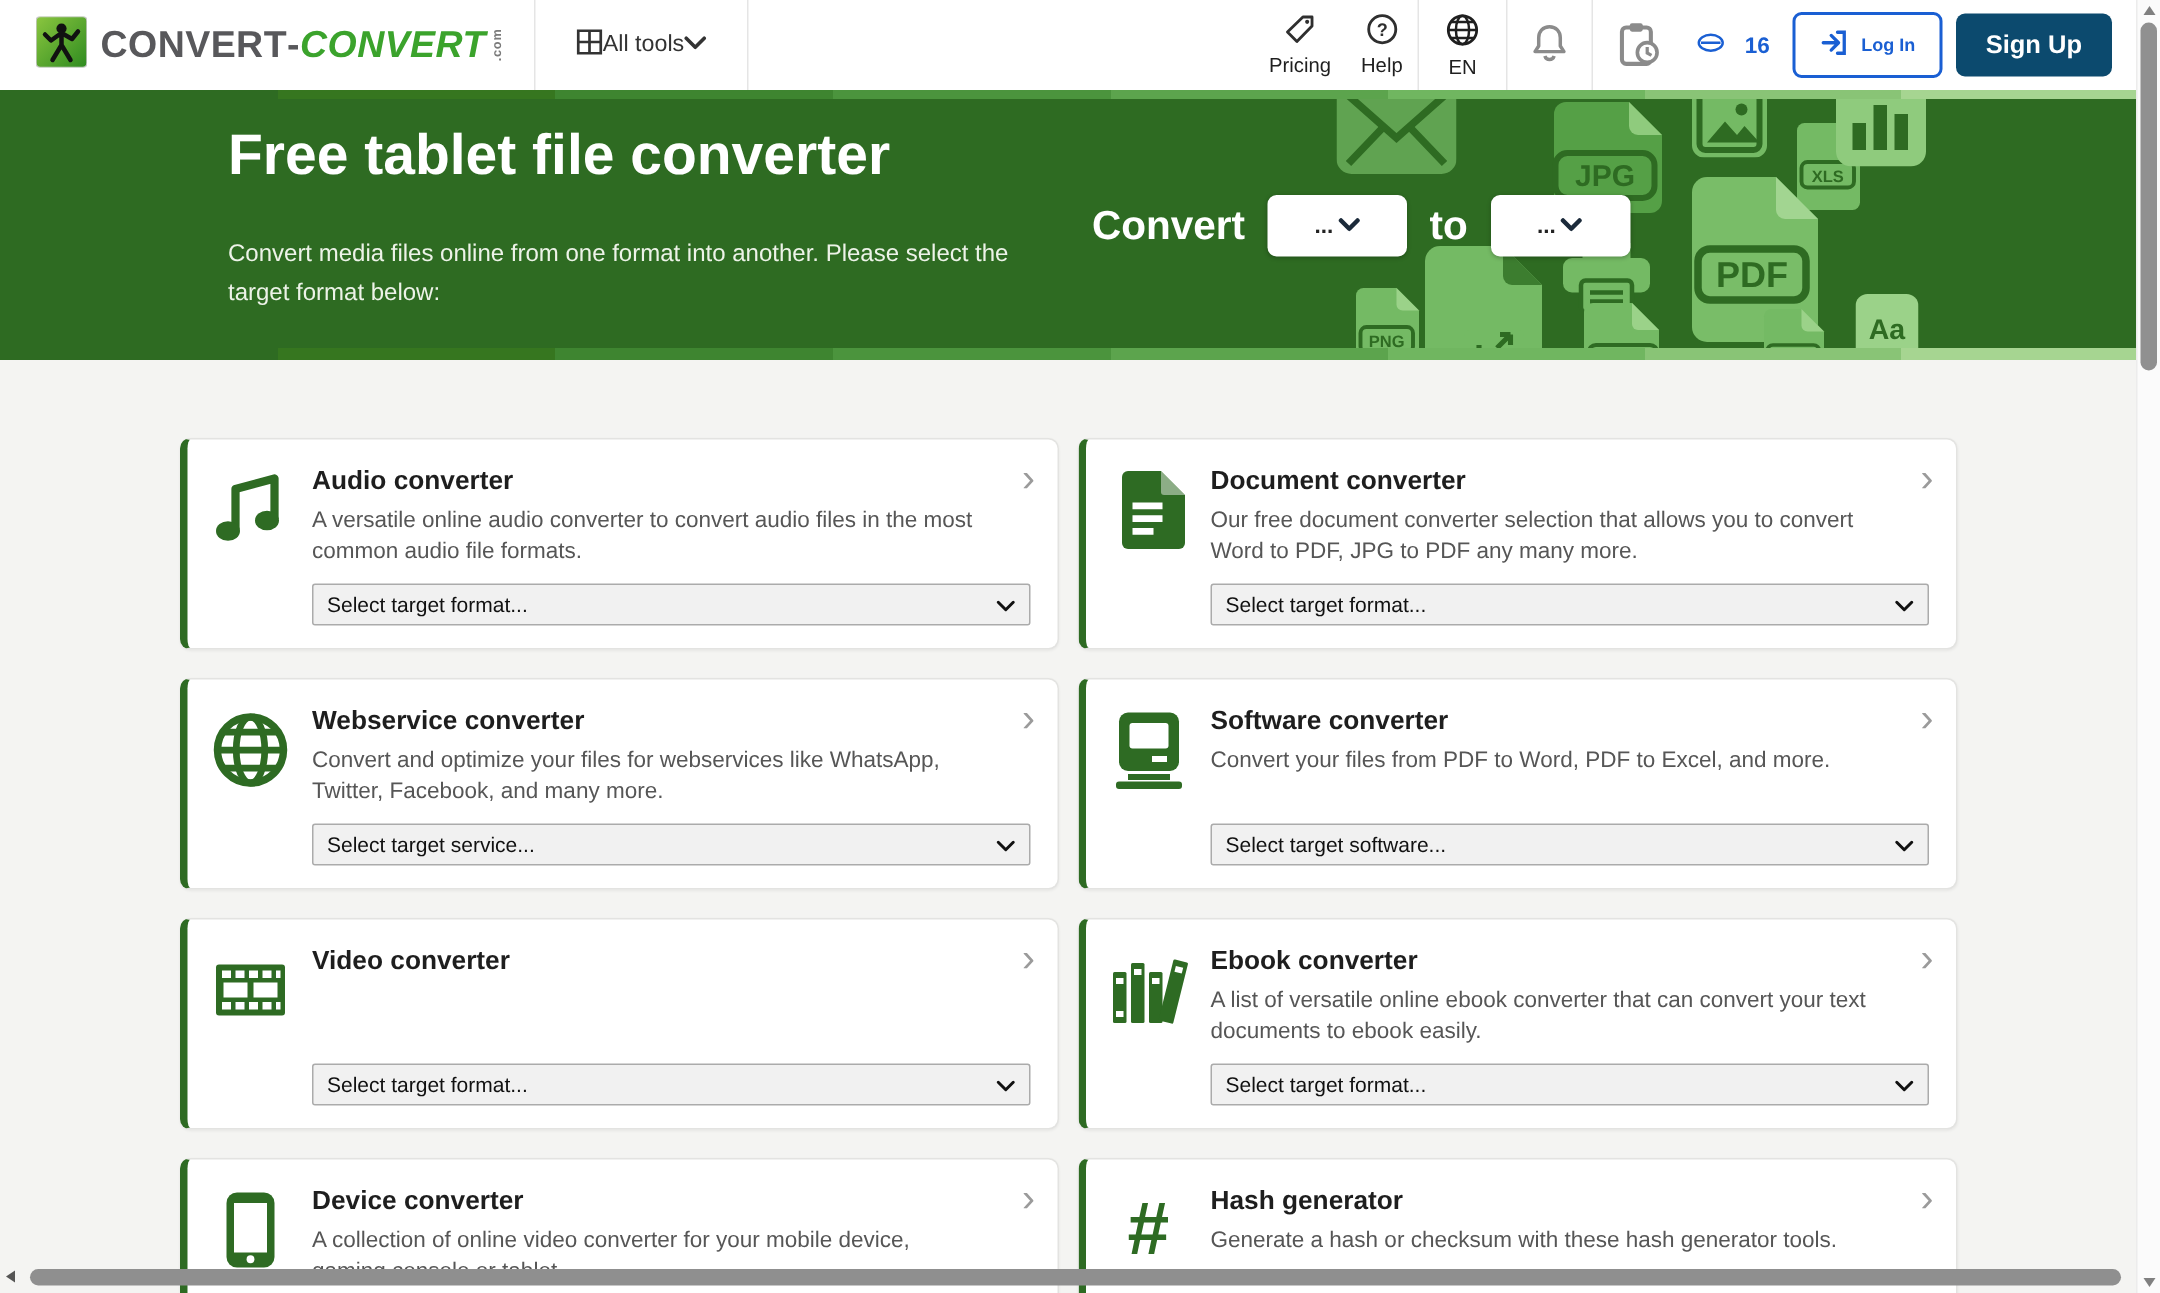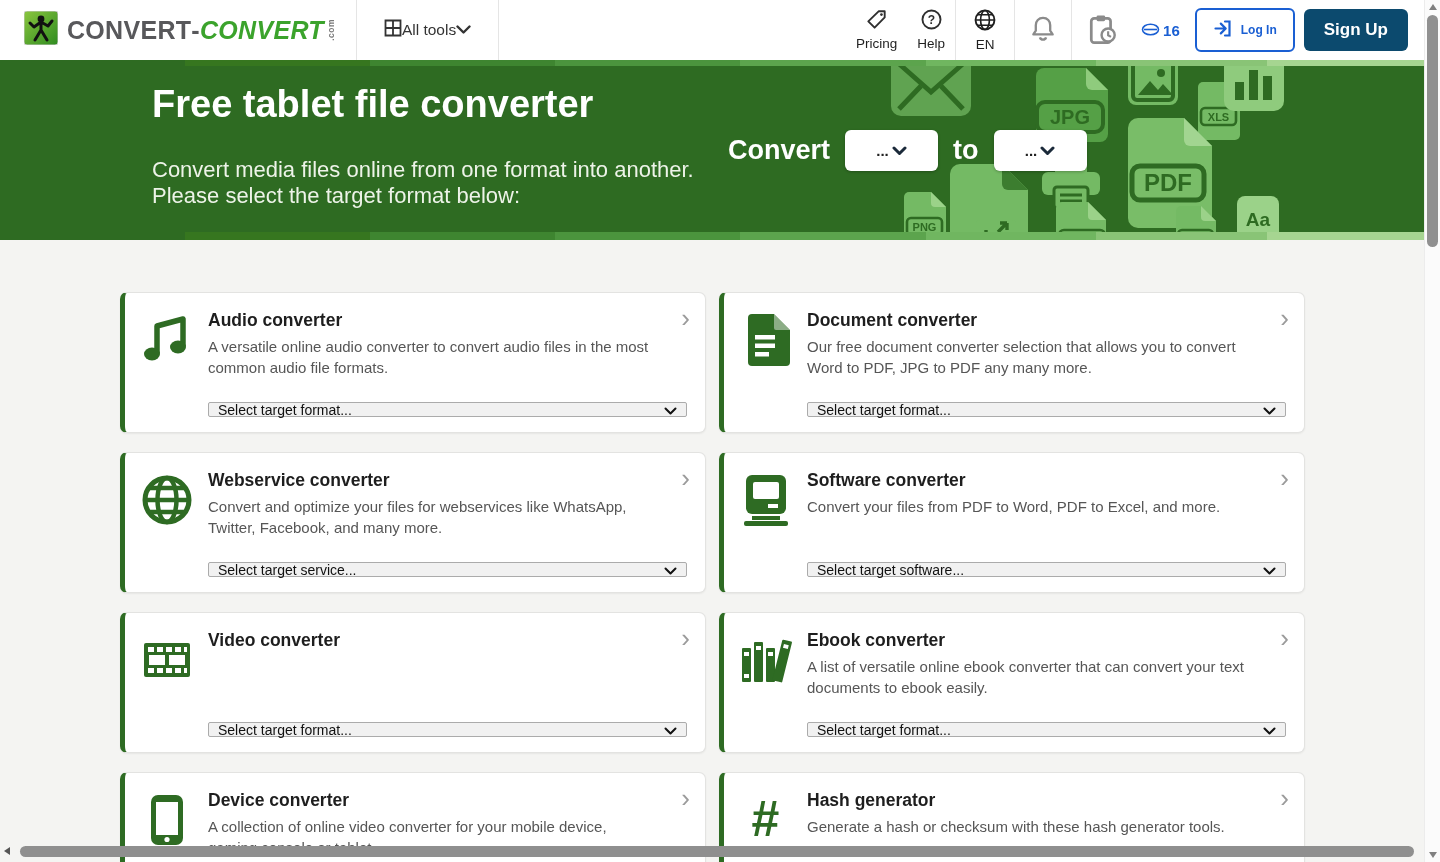--- a/index.html
+++ b/index.html
@@ -19,7 +19,7 @@
   .nav-right{margin-left:auto;display:flex;align-items:center;height:60px;}
   .nav-stack{display:flex;flex-direction:column;align-items:center;justify-content:center;gap:3px;height:60px;padding:0 10px;font-size:13.5px;color:#1f1f1f;cursor:pointer;text-decoration:none;}
   .icon-btn{background:none;border:none;padding:0 15px;height:60px;display:flex;align-items:center;cursor:pointer;}
-  .coins{display:flex;align-items:center;gap:3px;color:#1a5fd3;font-size:15px;font-weight:700;padding:0 9px;}
+  .coins{display:flex;align-items:center;gap:13px;color:#1a5fd3;font-size:15px;font-weight:700;padding:0 9px;}
   .btn-login{display:flex;align-items:center;gap:9px;color:#1a5fd3;border:2px solid #1a5fd3;border-radius:6px;background:#fff;font-size:12px;font-weight:700;padding:9px 16px;margin:0 9px 0 6px;cursor:pointer;font-family:inherit;}
   .btn-signup{background:#0c4a6e;color:#fff;border:none;border-radius:6px;font-size:17px;font-weight:700;padding:11px 20px;margin-right:16px;cursor:pointer;font-family:inherit;}
 

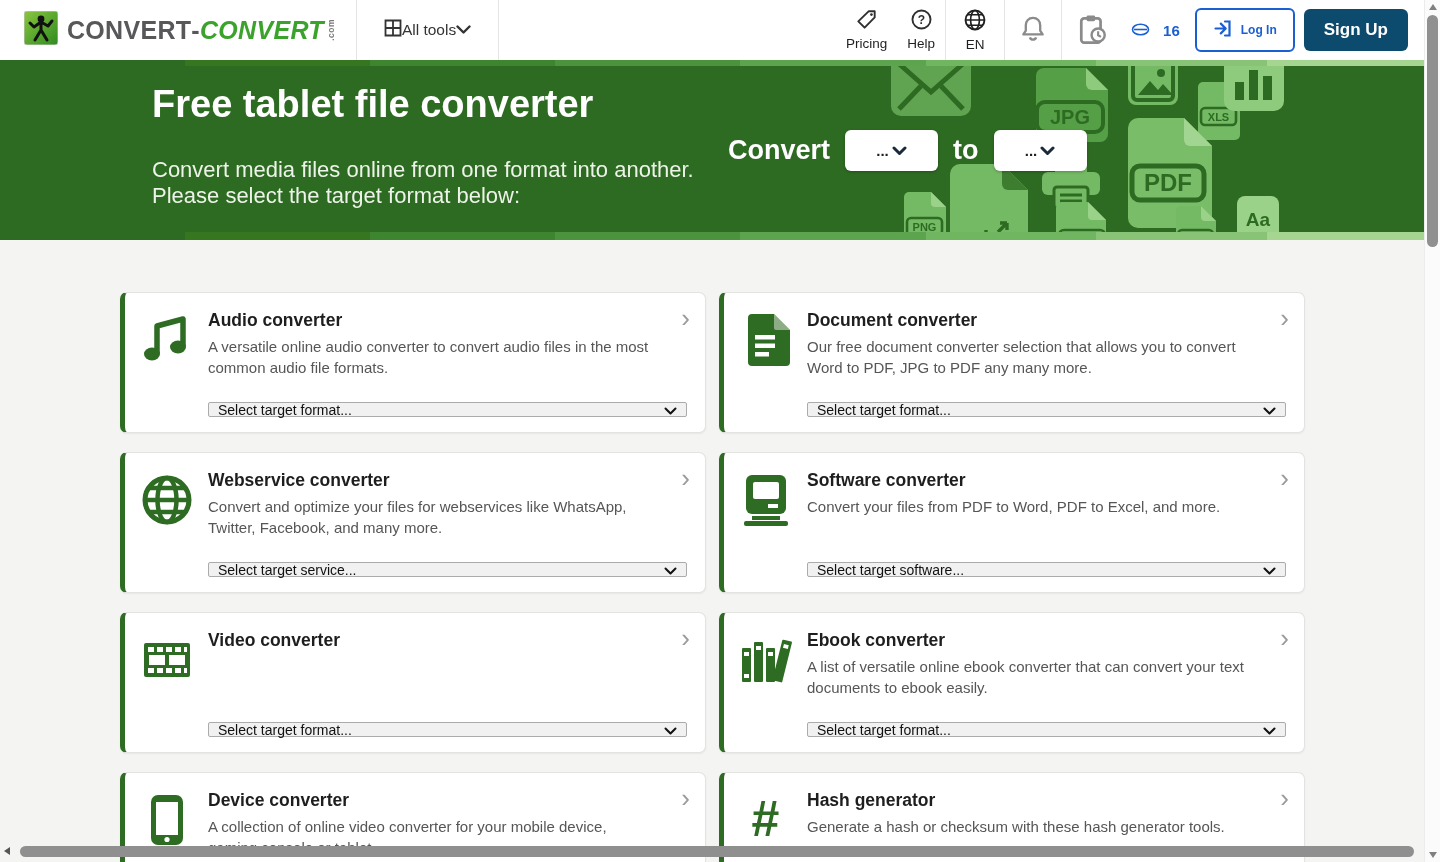--- a/index.html
+++ b/index.html
@@ -30,7 +30,7 @@
   .hero-band.bottom{bottom:0;height:8px;}
   .hicon{position:absolute;}
   .hero-title{position:absolute;left:152px;top:23px;font-size:38px;font-weight:700;color:#fff;}
-  .hero-sub{position:absolute;left:152px;top:97px;width:545px;font-size:22px;line-height:26px;color:#edf3e8;}
+  .hero-sub{position:absolute;left:152px;top:97px;width:545px;font-size:16px;line-height:26px;color:#edf3e8;}
   .convert-row{position:absolute;left:728px;top:70px;display:flex;align-items:center;gap:15px;color:#fff;font-size:27px;font-weight:600;}
   .hero-select{width:93px;height:41px;background:#fff;border:none;border-radius:6px;display:flex;align-items:center;justify-content:center;gap:3px;font-size:15px;font-weight:700;color:#222;cursor:pointer;box-shadow:0 1px 3px rgba(0,0,0,.25);font-family:inherit;}
 

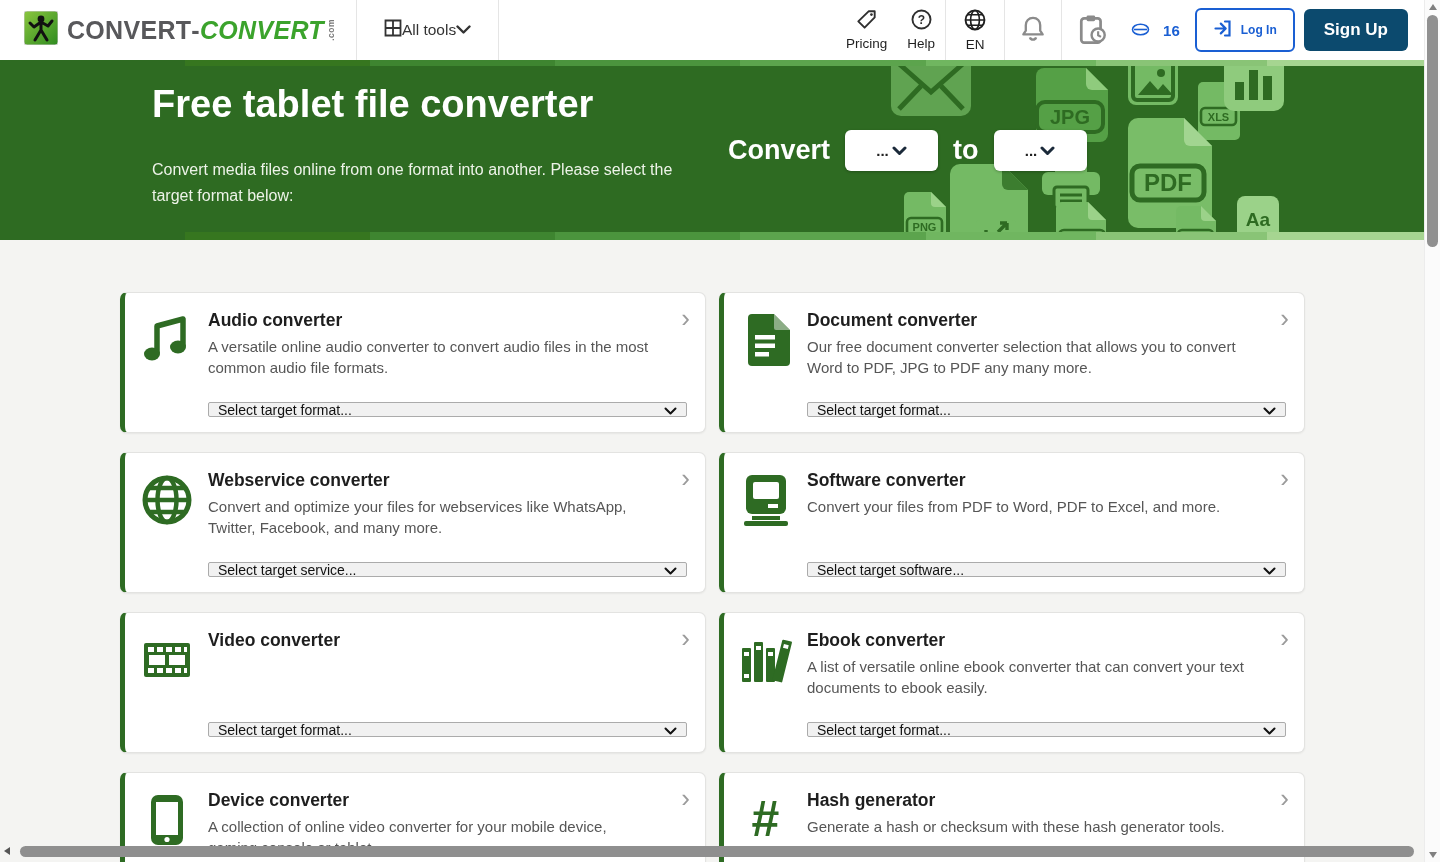--- a/index.html
+++ b/index.html
@@ -41,7 +41,7 @@
   .card-title{font-size:17.5px;font-weight:700;color:#1e1e1e;margin-bottom:5px;}
   .card-body{flex:1;display:flex;flex-direction:column;min-width:0;}
   .card-desc{font-size:15px;line-height:21px;color:#565656;padding-right:30px;}
-  .card-select{margin-top:auto;height:15px;background:#f1f1f1;border:1px solid #ababab;border-radius:2px;display:flex;align-items:center;justify-content:space-between;padding:0 9px;font-size:14px;color:#111;cursor:pointer;}
+  .card-select{margin-top:auto;height:28px;background:#f1f1f1;border:1px solid #ababab;border-radius:2px;display:flex;align-items:center;justify-content:space-between;padding:0 9px;font-size:14px;color:#111;cursor:pointer;}
   .card-arrow{position:absolute;top:12px;right:15px;color:#9b9b9b;font-size:26px;line-height:1;font-weight:400;}
   .hash-glyph{font-size:50px;font-weight:700;color:#2e6b23;line-height:1;}
 

